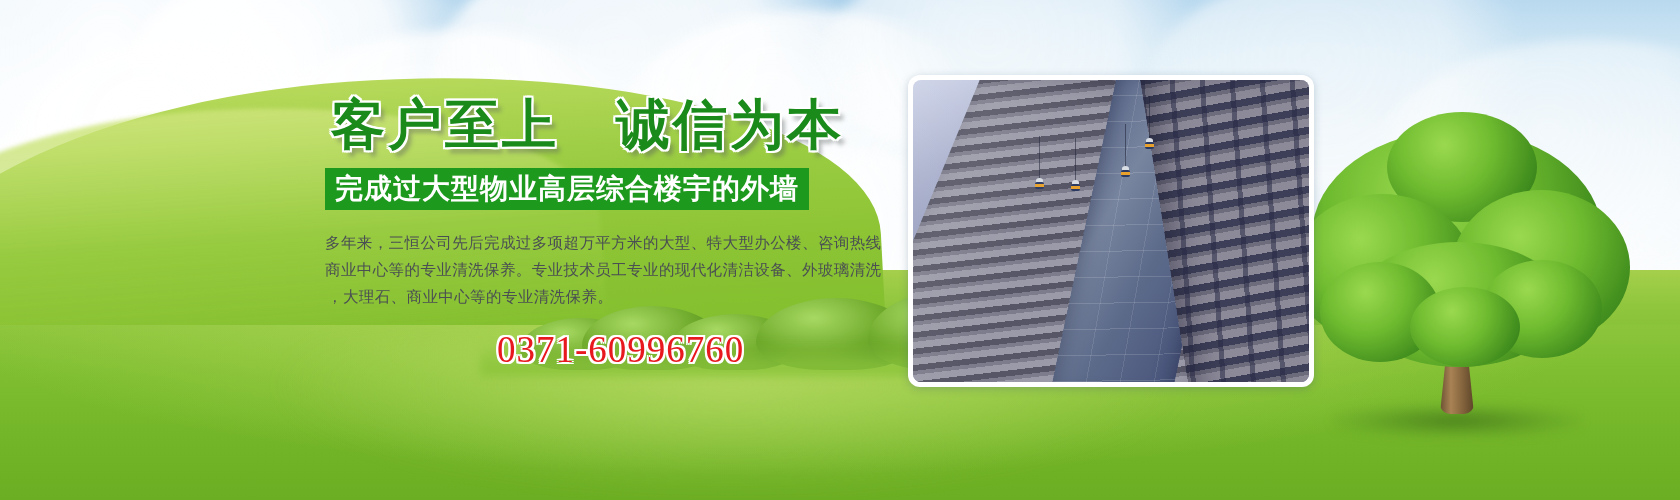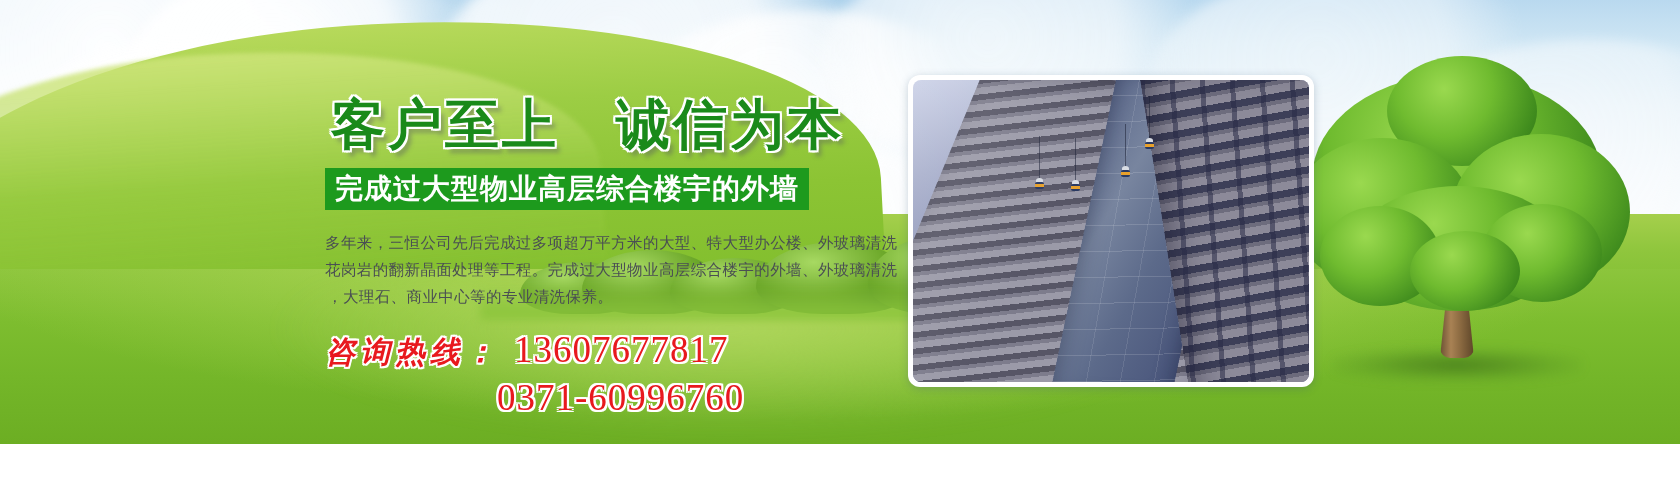--- a/index.html
+++ b/index.html
@@ -11,7 +11,7 @@
 
   #banner {
     position:relative;
-    width:1680px; height:444px;
+    width:1680px; height:500px;
     overflow:hidden;
     background:
       linear-gradient(to bottom,

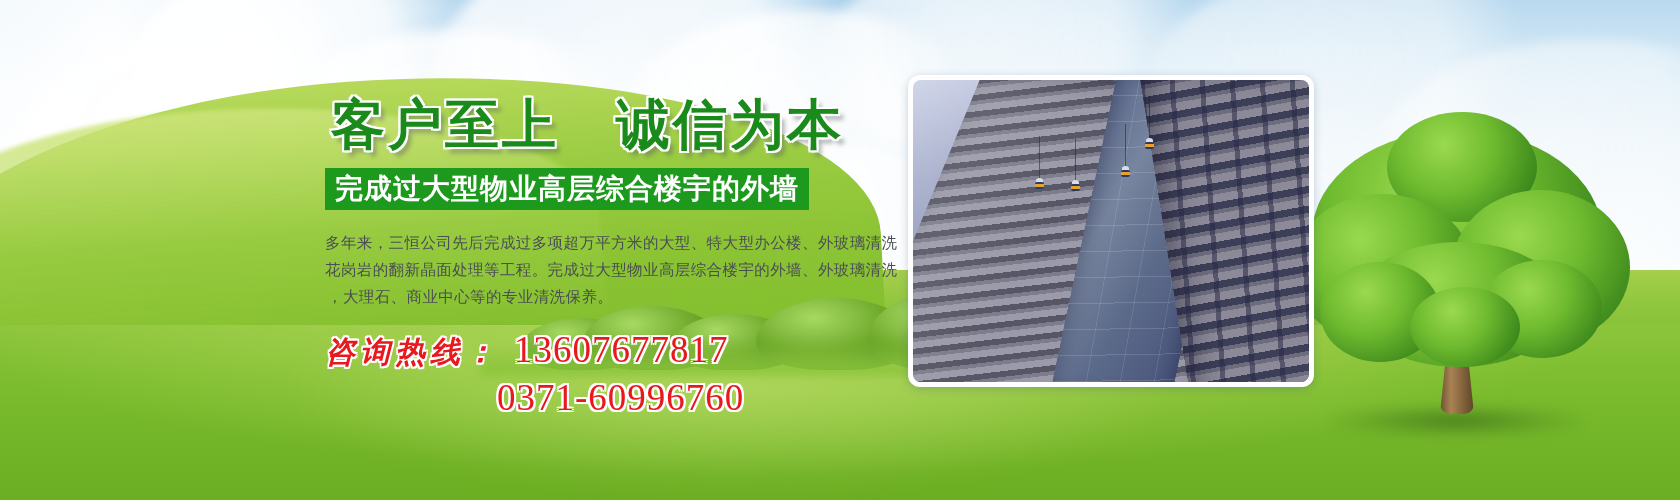--- a/index.html
+++ b/index.html
@@ -436,7 +436,7 @@
     <div class="subtitle-bar">完成过大型物业高层综合楼宇的外墙</div>
 
     <div class="body-copy">
-      <span class="line">多年来，三恒公司先后完成过多项超万平方米的大型、特大型办公楼、外玻璃清洗</span>
+      <span class="line">多年来，三恒公司先后完成过多项超万平方米的大型、特大型办公楼、咨询热线</span>
       <span class="line">花岗岩的翻新晶面处理等工程。完成过大型物业高层综合楼宇的外墙、外玻璃清洗</span>
       <span class="line indent">，大理石、商业中心等的专业清洗保养。</span>
     </div>

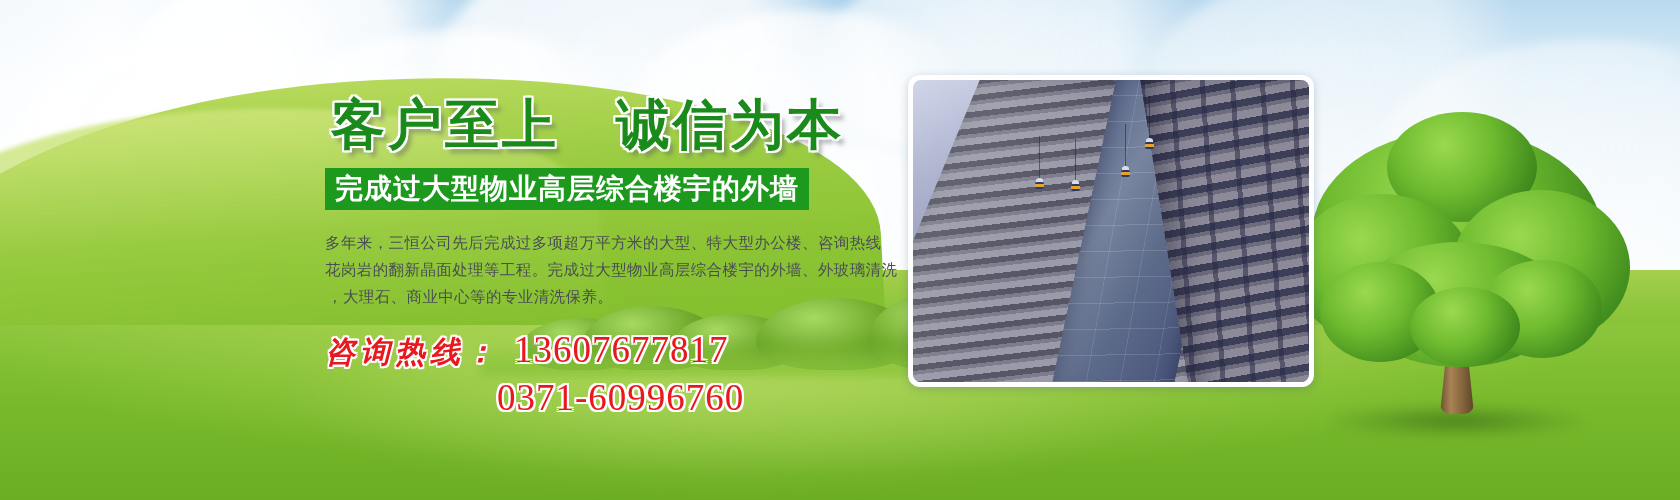--- a/index.html
+++ b/index.html
@@ -437,7 +437,7 @@
 
     <div class="body-copy">
       <span class="line">多年来，三恒公司先后完成过多项超万平方米的大型、特大型办公楼、咨询热线</span>
-      <span class="line">花岗岩的翻新晶面处理等工程。完成过大型物业高层综合楼宇的外墙、外玻璃清洗</span>
+      <span class="line">商业中心等的专业清洗保养。专业技术员工专业的现代化清洁设备、外玻璃清洗</span>
       <span class="line indent">，大理石、商业中心等的专业清洗保养。</span>
     </div>
 

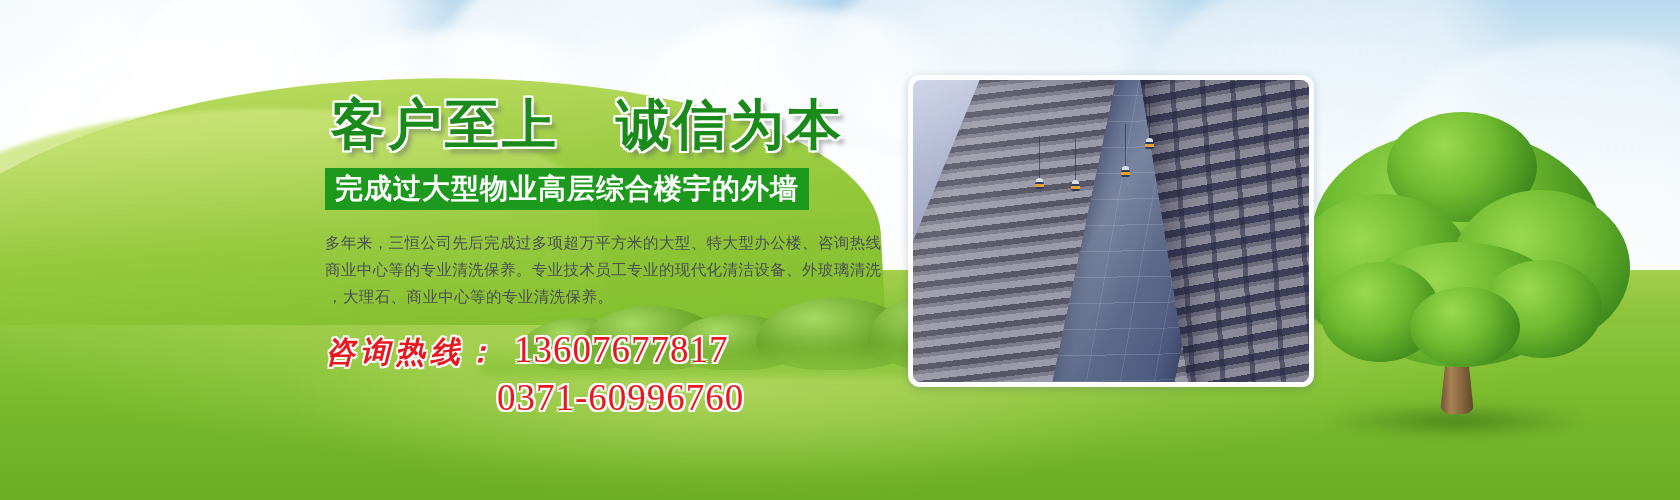--- a/index.html
+++ b/index.html
@@ -442,10 +442,6 @@
     </div>
 
     <div class="phone-block">
-      <div class="phone-row">
-        <span class="hotline-label">咨询热线：</span>
-        <span class="phone-number">13607677817</span>
-      </div>
       <div class="phone-row second">
         <span class="phone-number">0371-60996760</span>
       </div>

